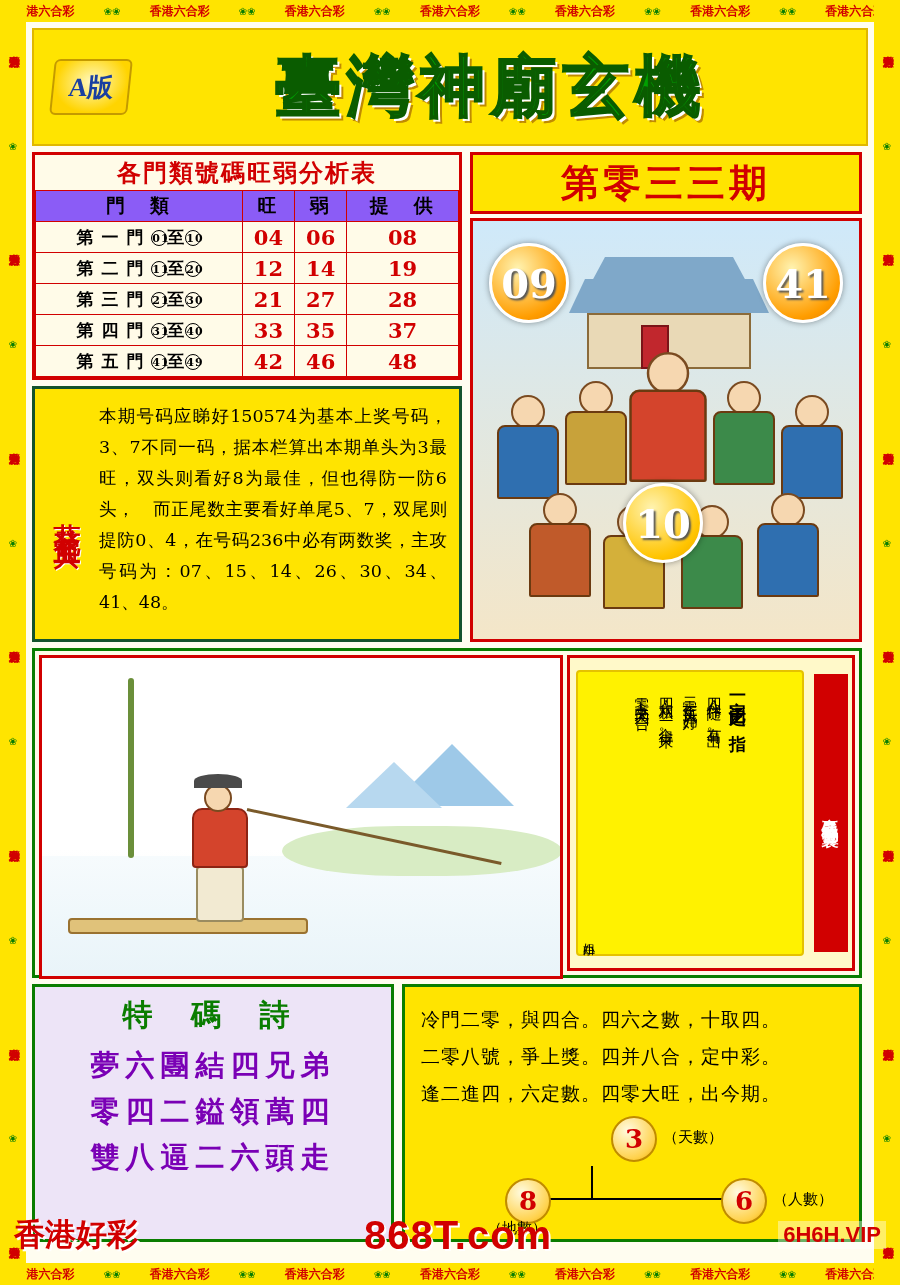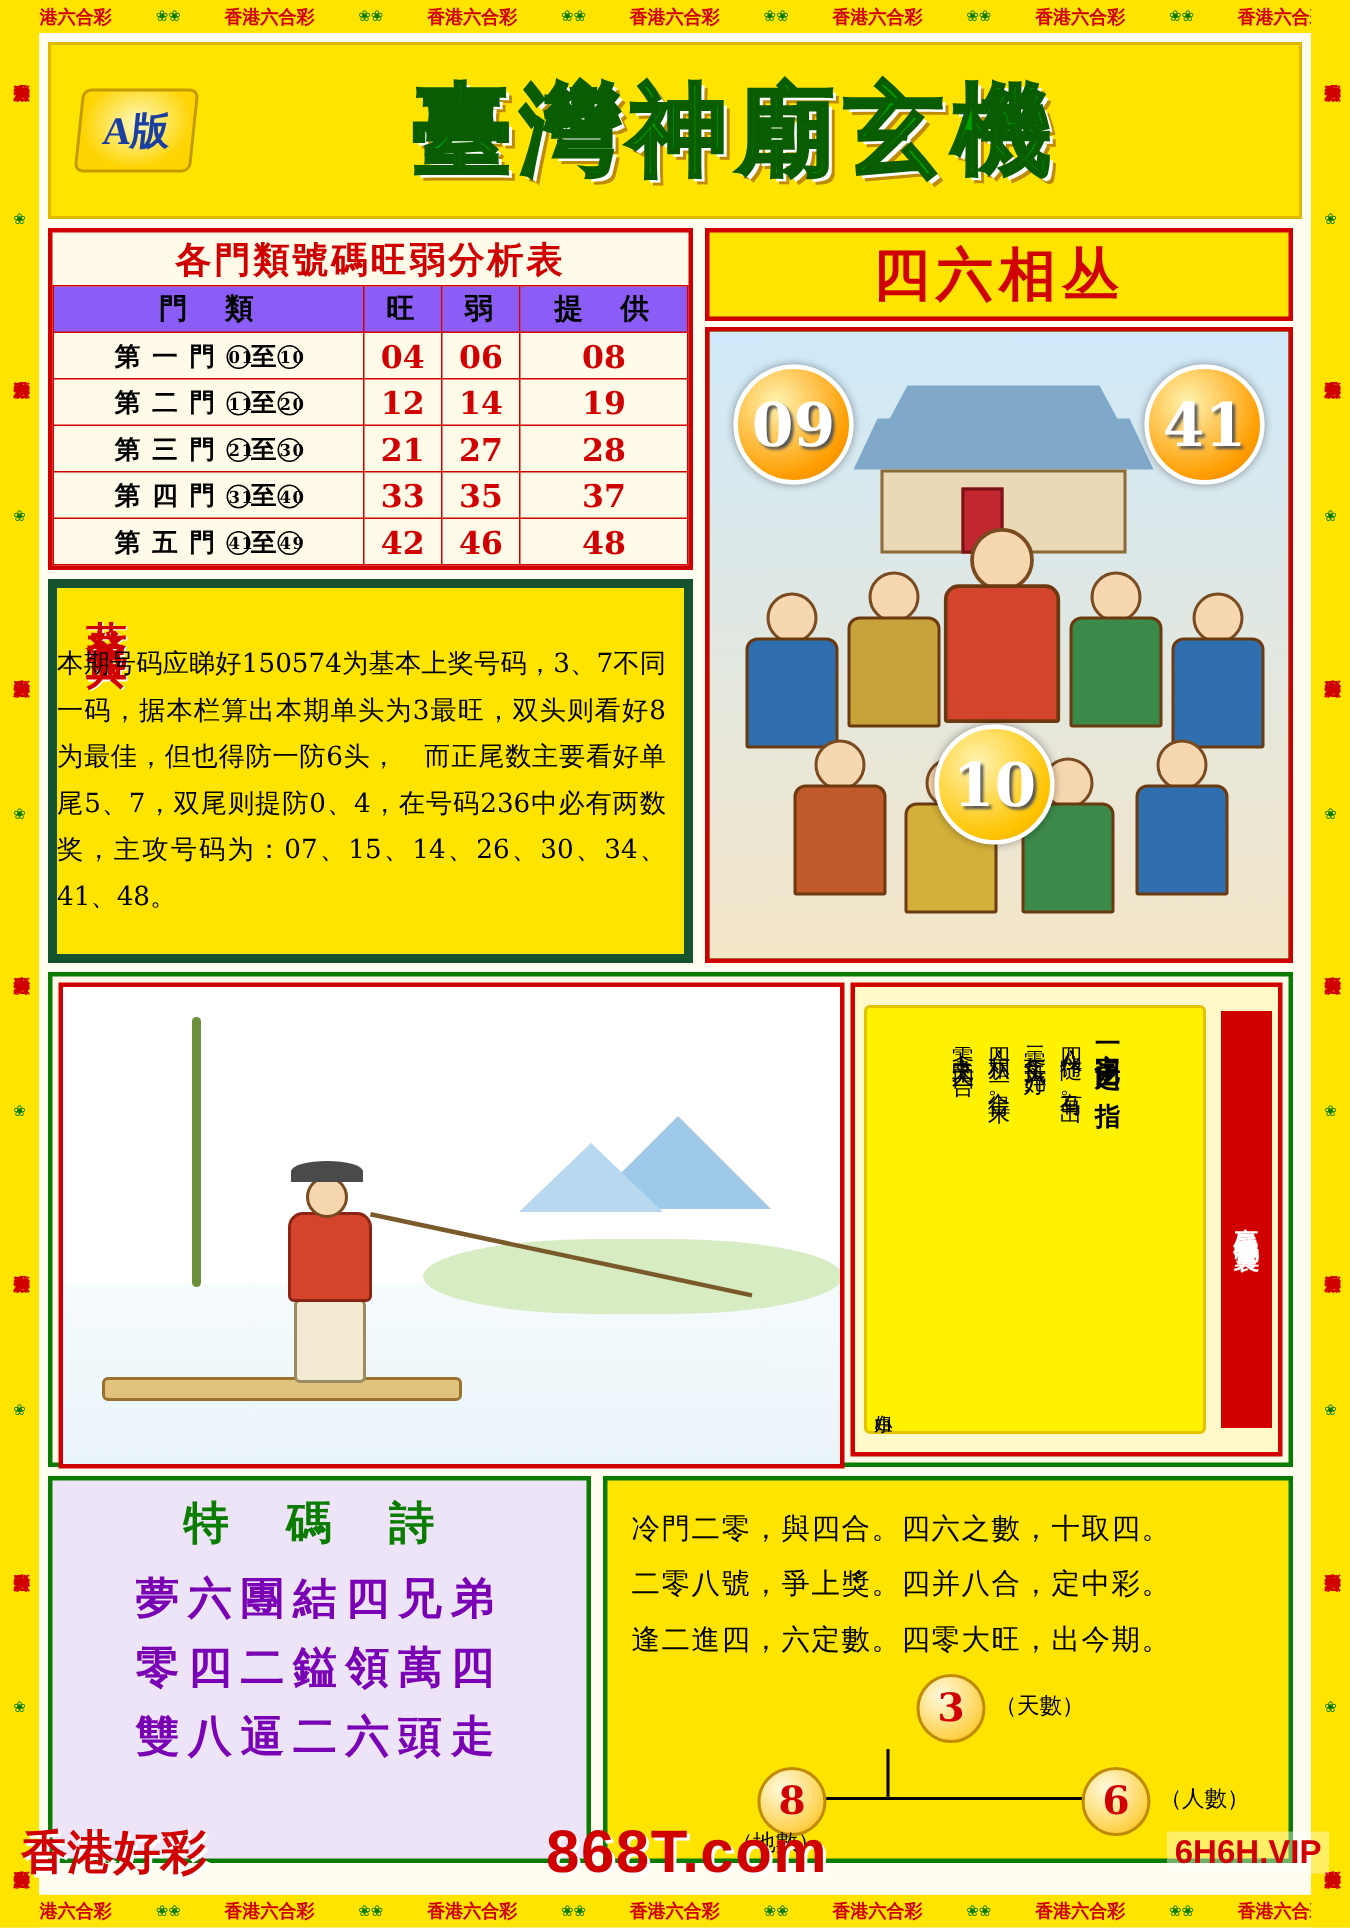--- a/index.html
+++ b/index.html
@@ -545,7 +545,7 @@
     </div>
 
     <div class="period-box">
-      <div class="period-text">四六相丛</div>
+      <div class="period-text">第零三三期</div>
     </div>
 
     <div class="pic-panel">

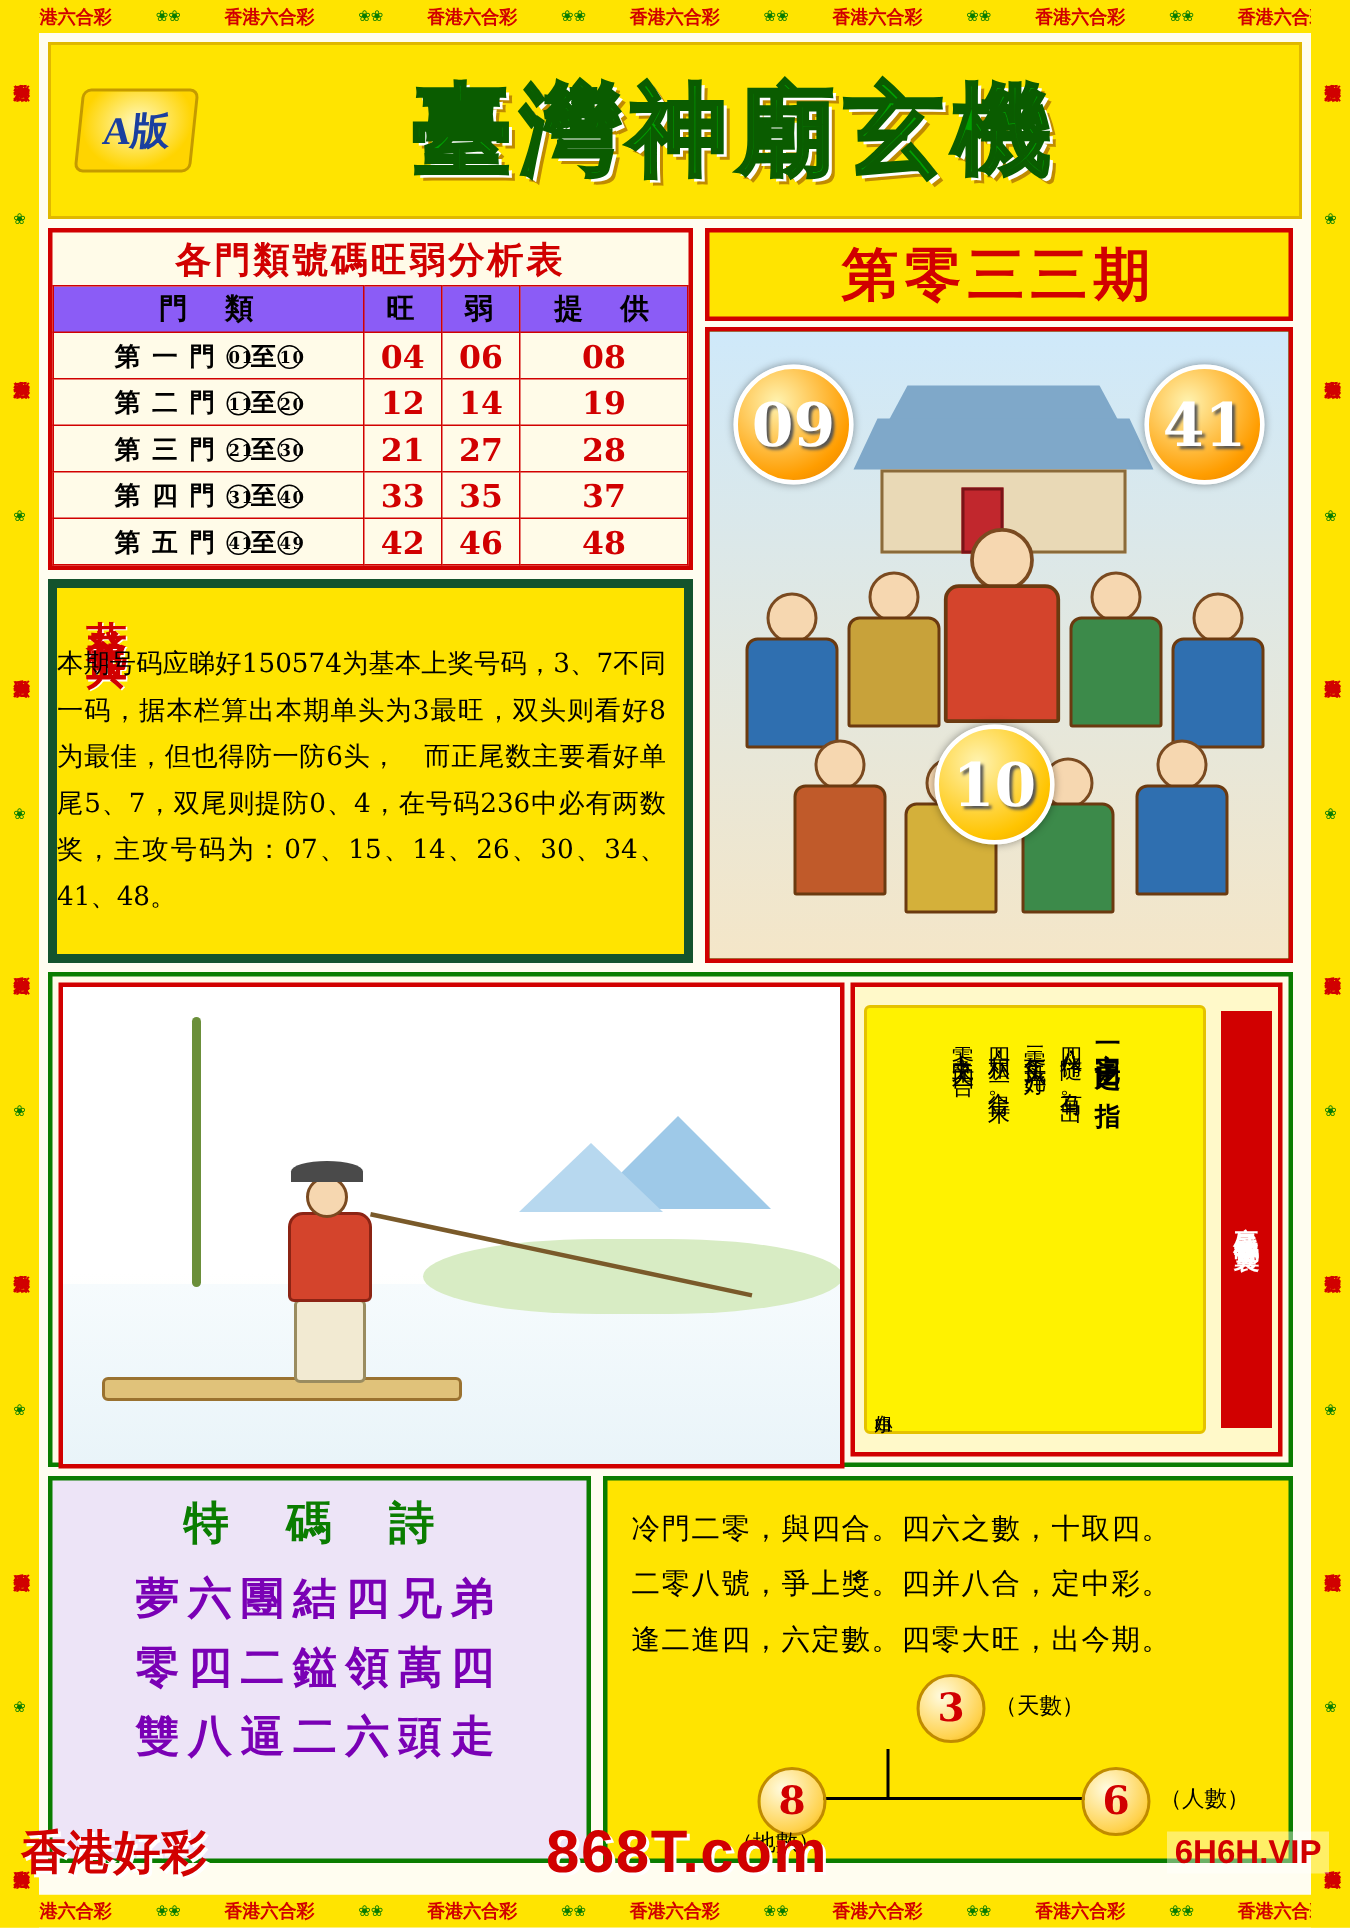--- a/index.html
+++ b/index.html
@@ -197,9 +197,8 @@
   .sutra-box {
     position:absolute; left:6px; top:364px; width:430px; height:256px;
     background:#ffe400;
-    border:6px solid #14532d;
+    border:3px solid #14532d;
     display:flex;
-    flex-direction:column;
   }
   .sutra-label {
     width:64px;

